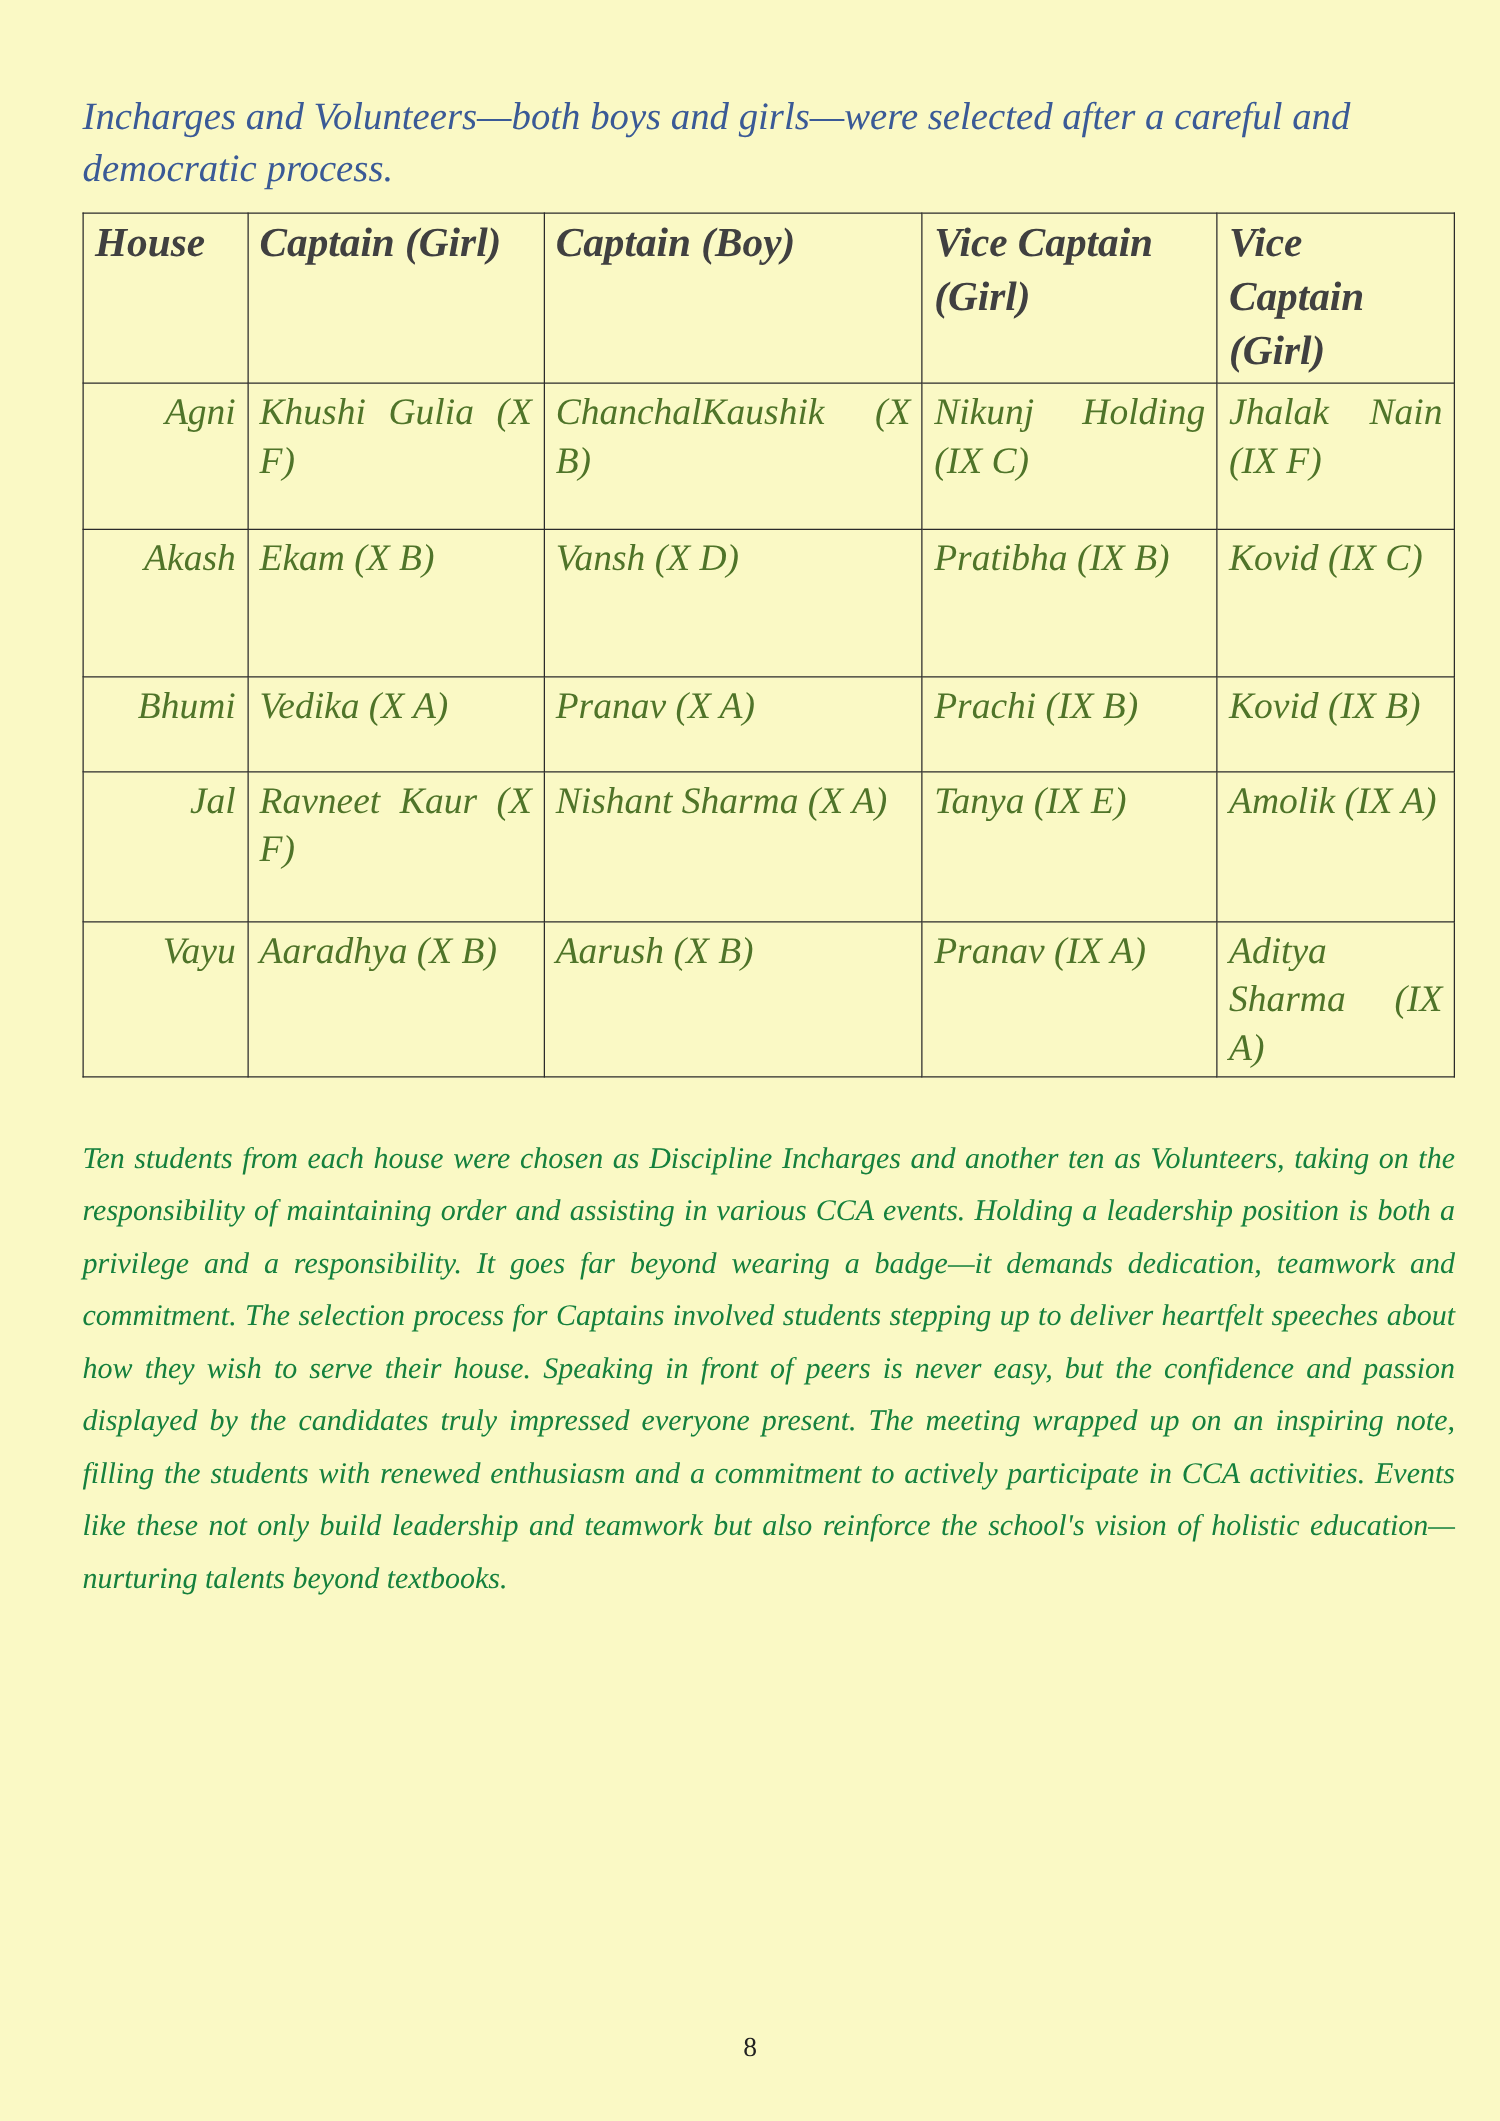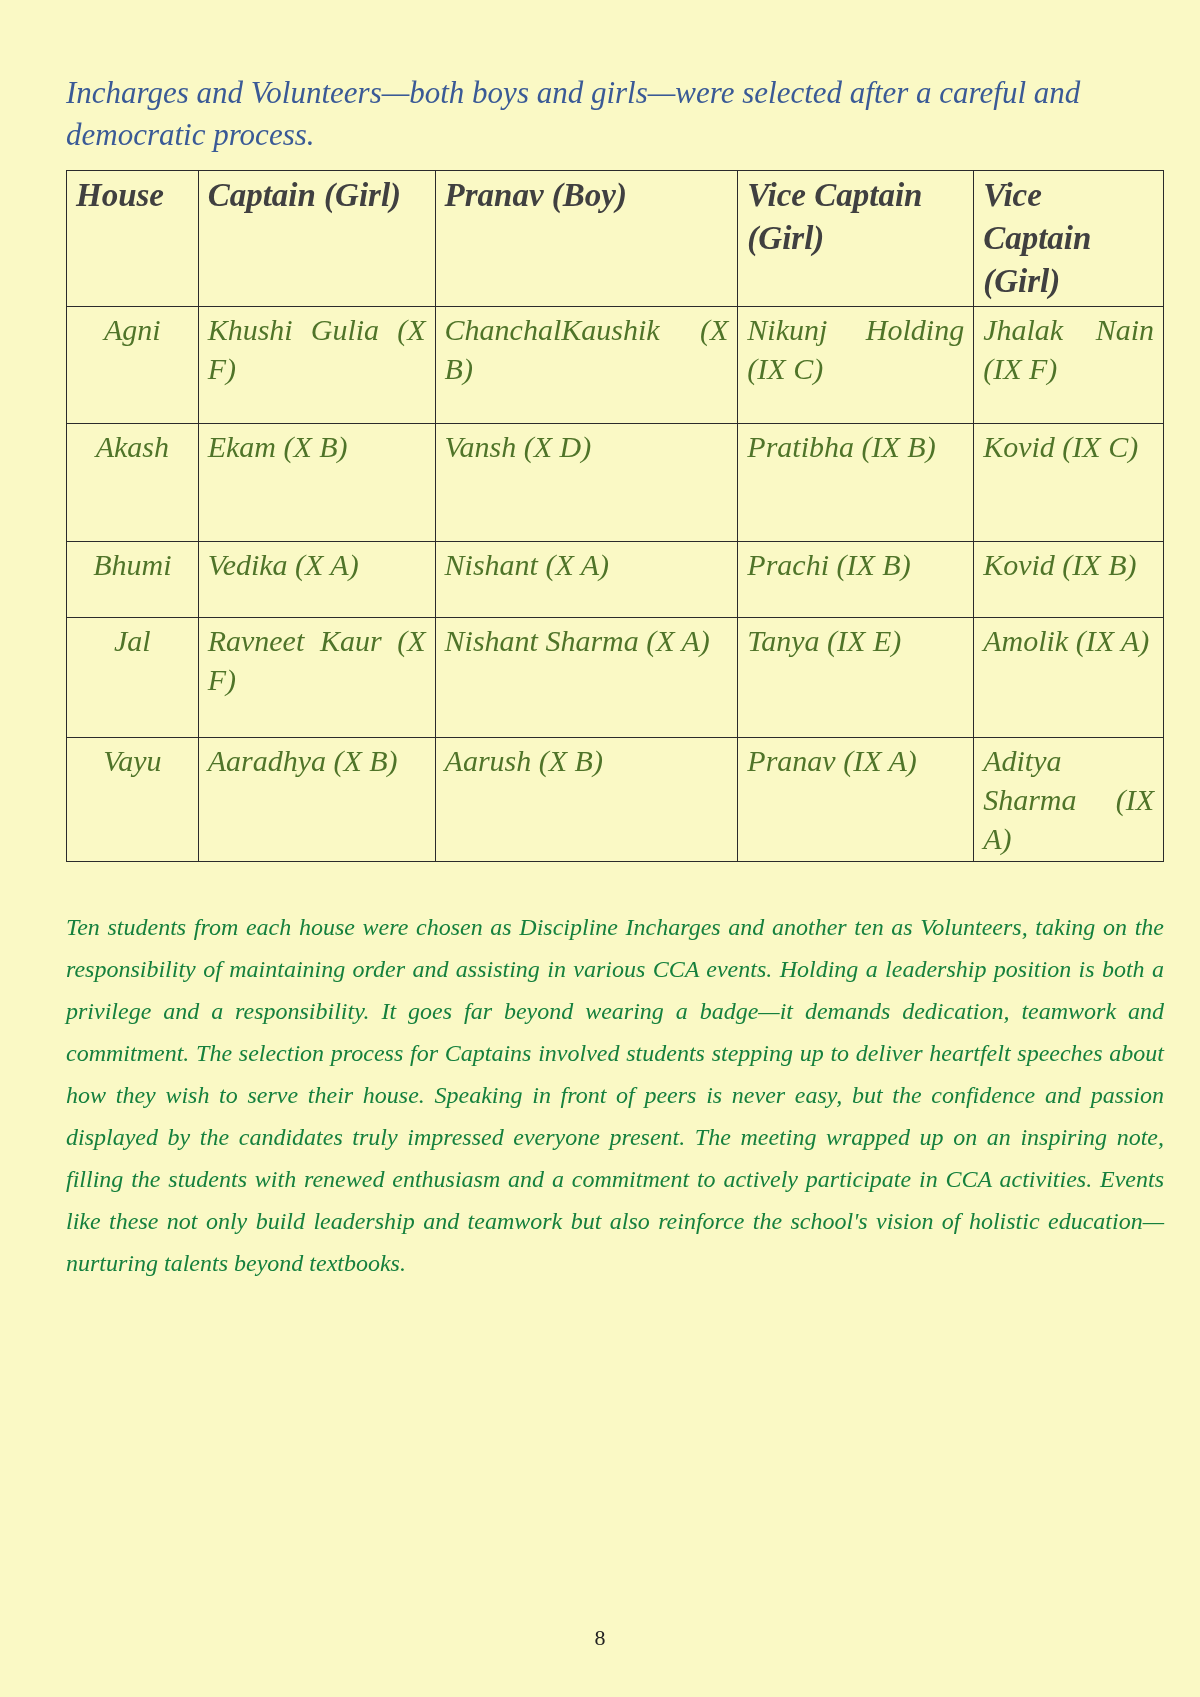--- a/index.html
+++ b/index.html
@@ -93,7 +93,7 @@
       <tr>
         <th>House</th>
         <th>Captain (Girl)</th>
-        <th>Pranav (Boy)</th>
+        <th>Captain (Boy)</th>
         <th>Vice Captain (Girl)</th>
         <th>Vice Captain (Girl)</th>
       </tr>

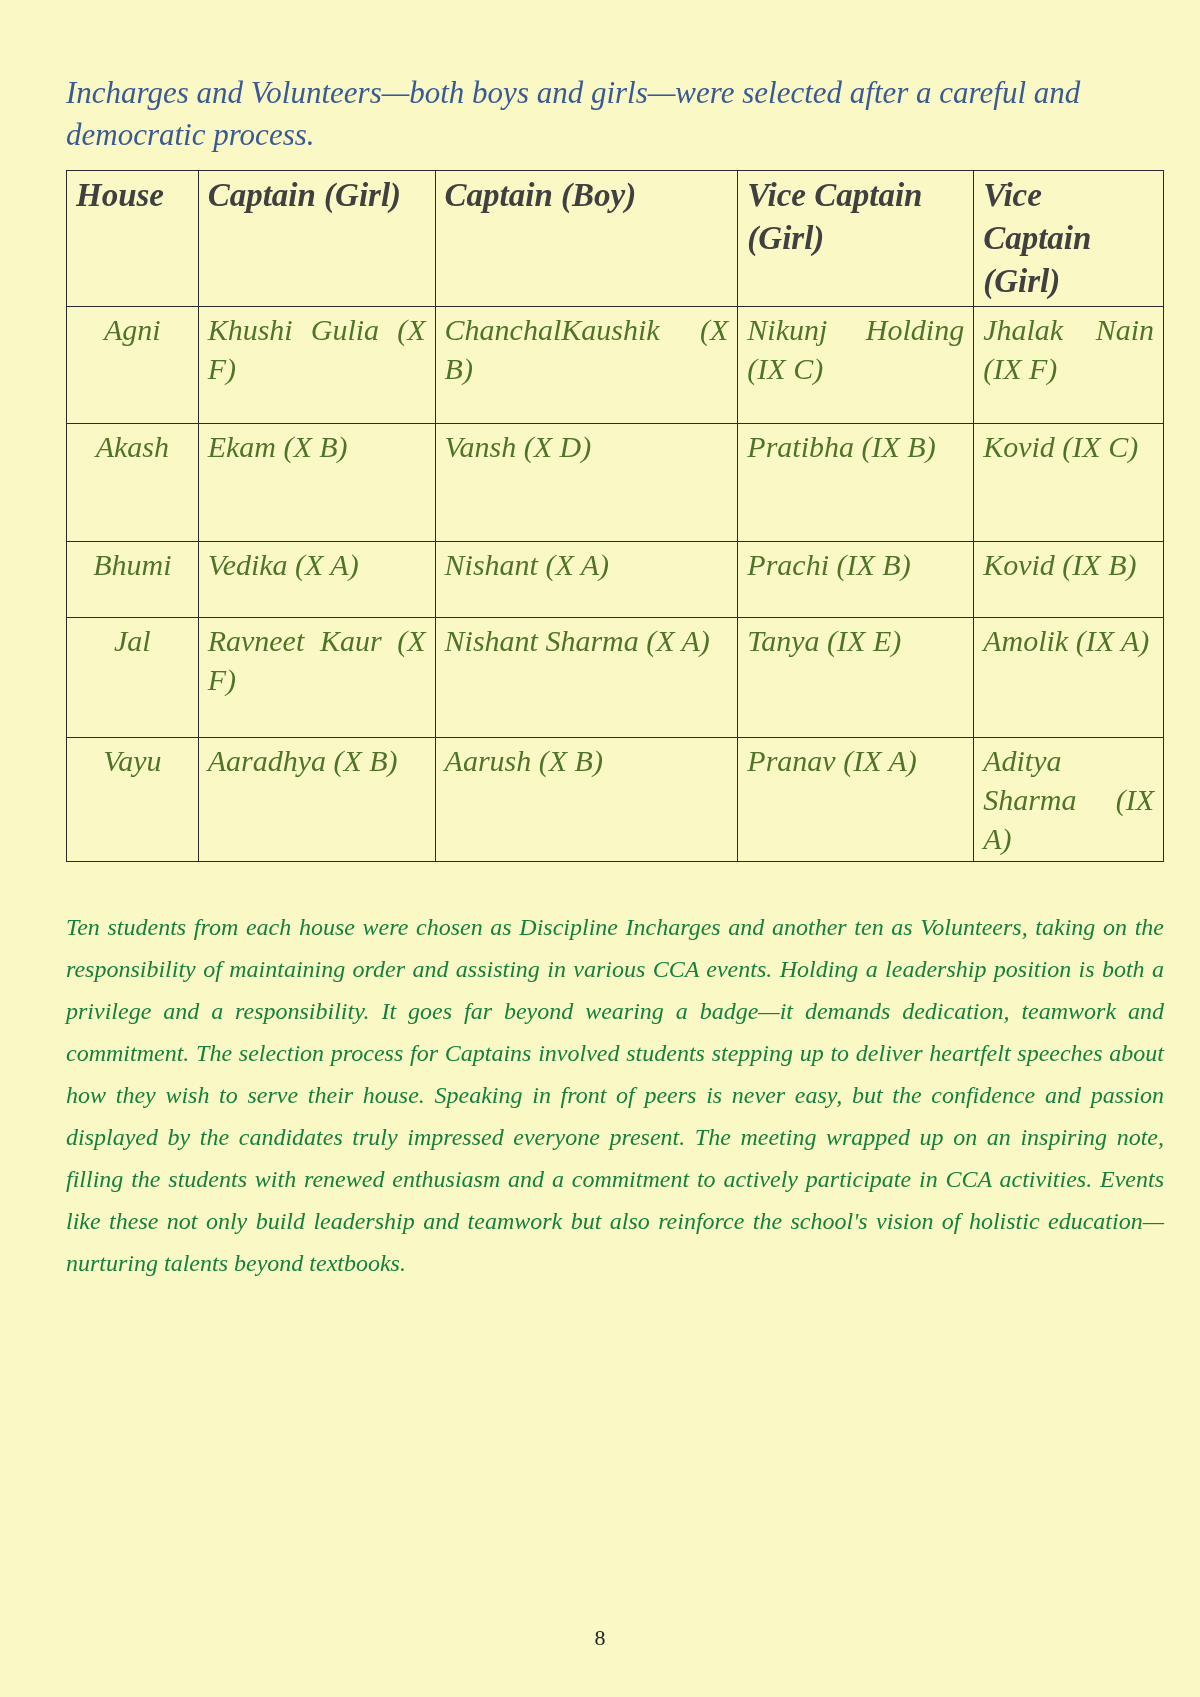--- a/index.html
+++ b/index.html
@@ -50,7 +50,7 @@
     line-height: 39px;
     text-align: justify;
   }
-  table.captains td.house-cell { text-align: center; }
+  table.captains td.house-cell { text-align: right; }
   tbody tr:nth-child(1) td { height: 110px; }
   tbody tr:nth-child(2) td { height: 111px; }
   tbody tr:nth-child(3) td { height: 69px; }

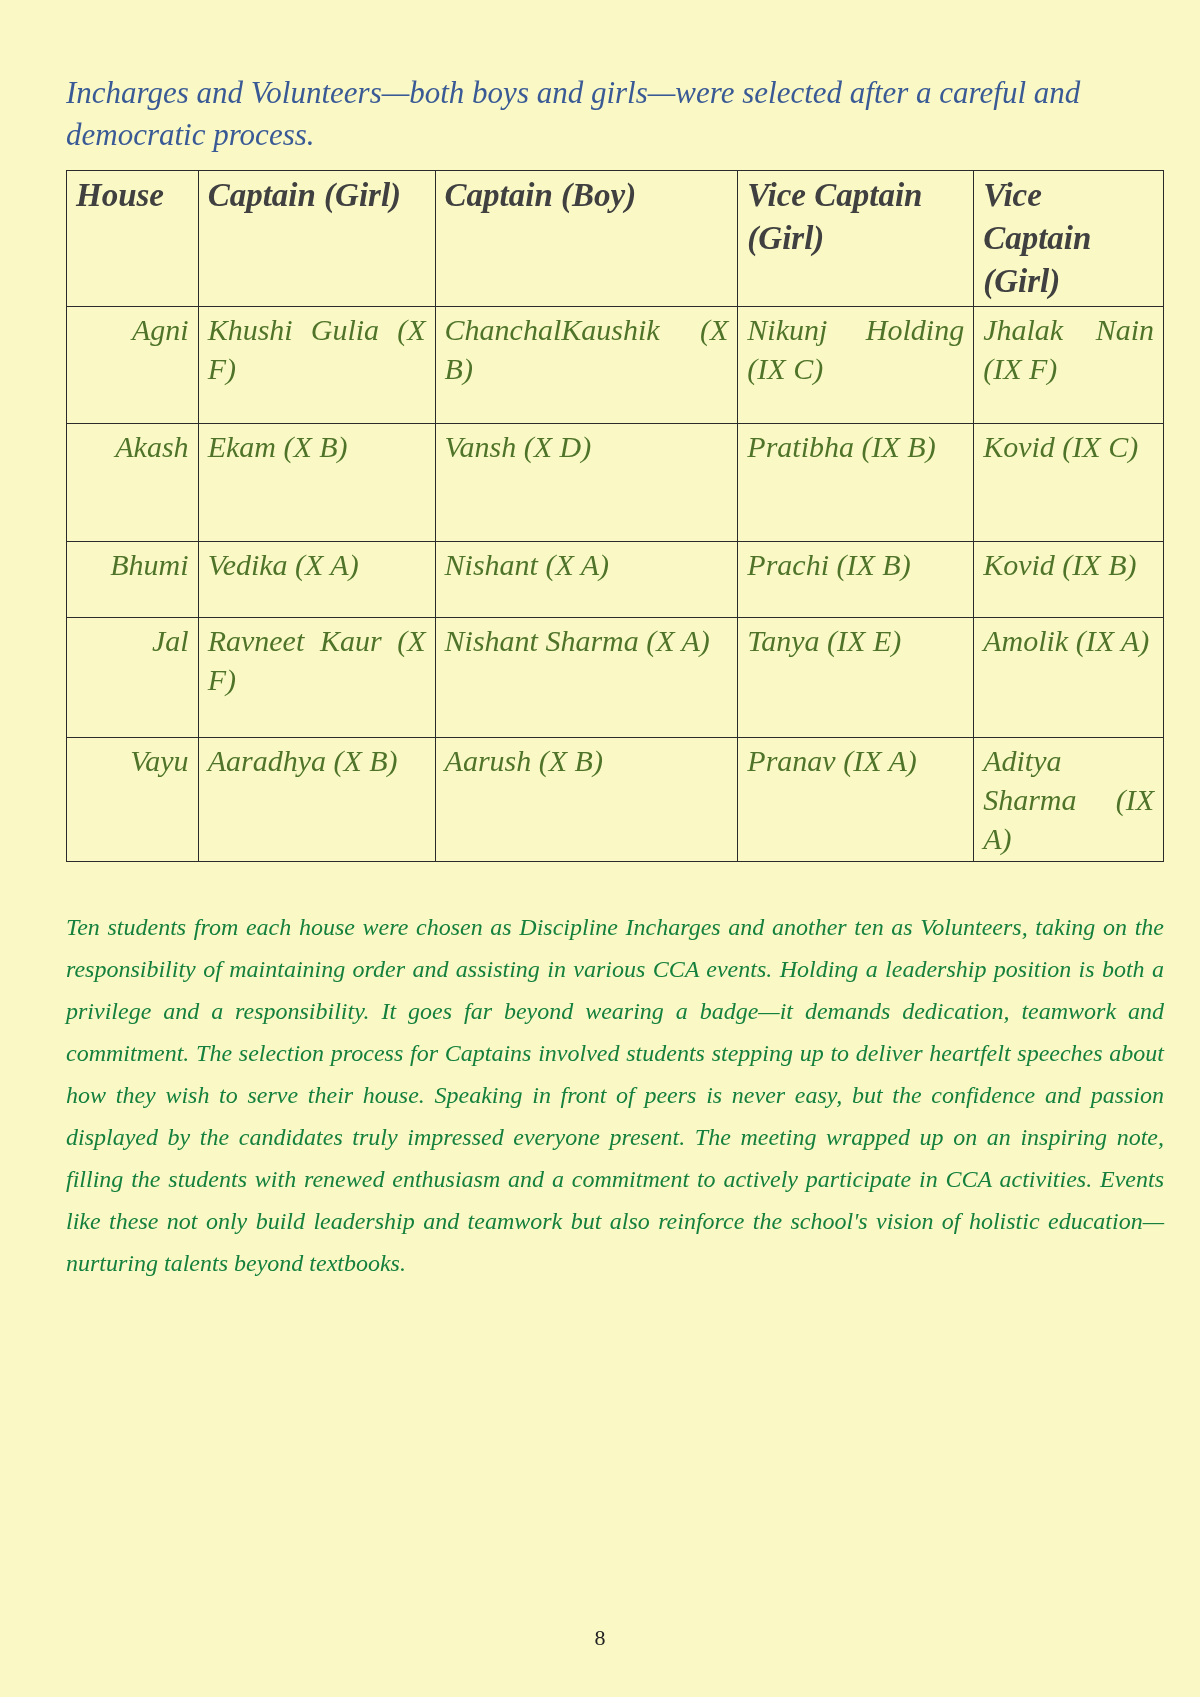--- a/index.html
+++ b/index.html
@@ -116,7 +116,7 @@
       <tr>
         <td class="house-cell">Bhumi</td>
         <td>Vedika (X A)</td>
-        <td>Nishant (X A)</td>
+        <td>Pranav (X A)</td>
         <td>Prachi (IX B)</td>
         <td>Kovid (IX B)</td>
       </tr>

